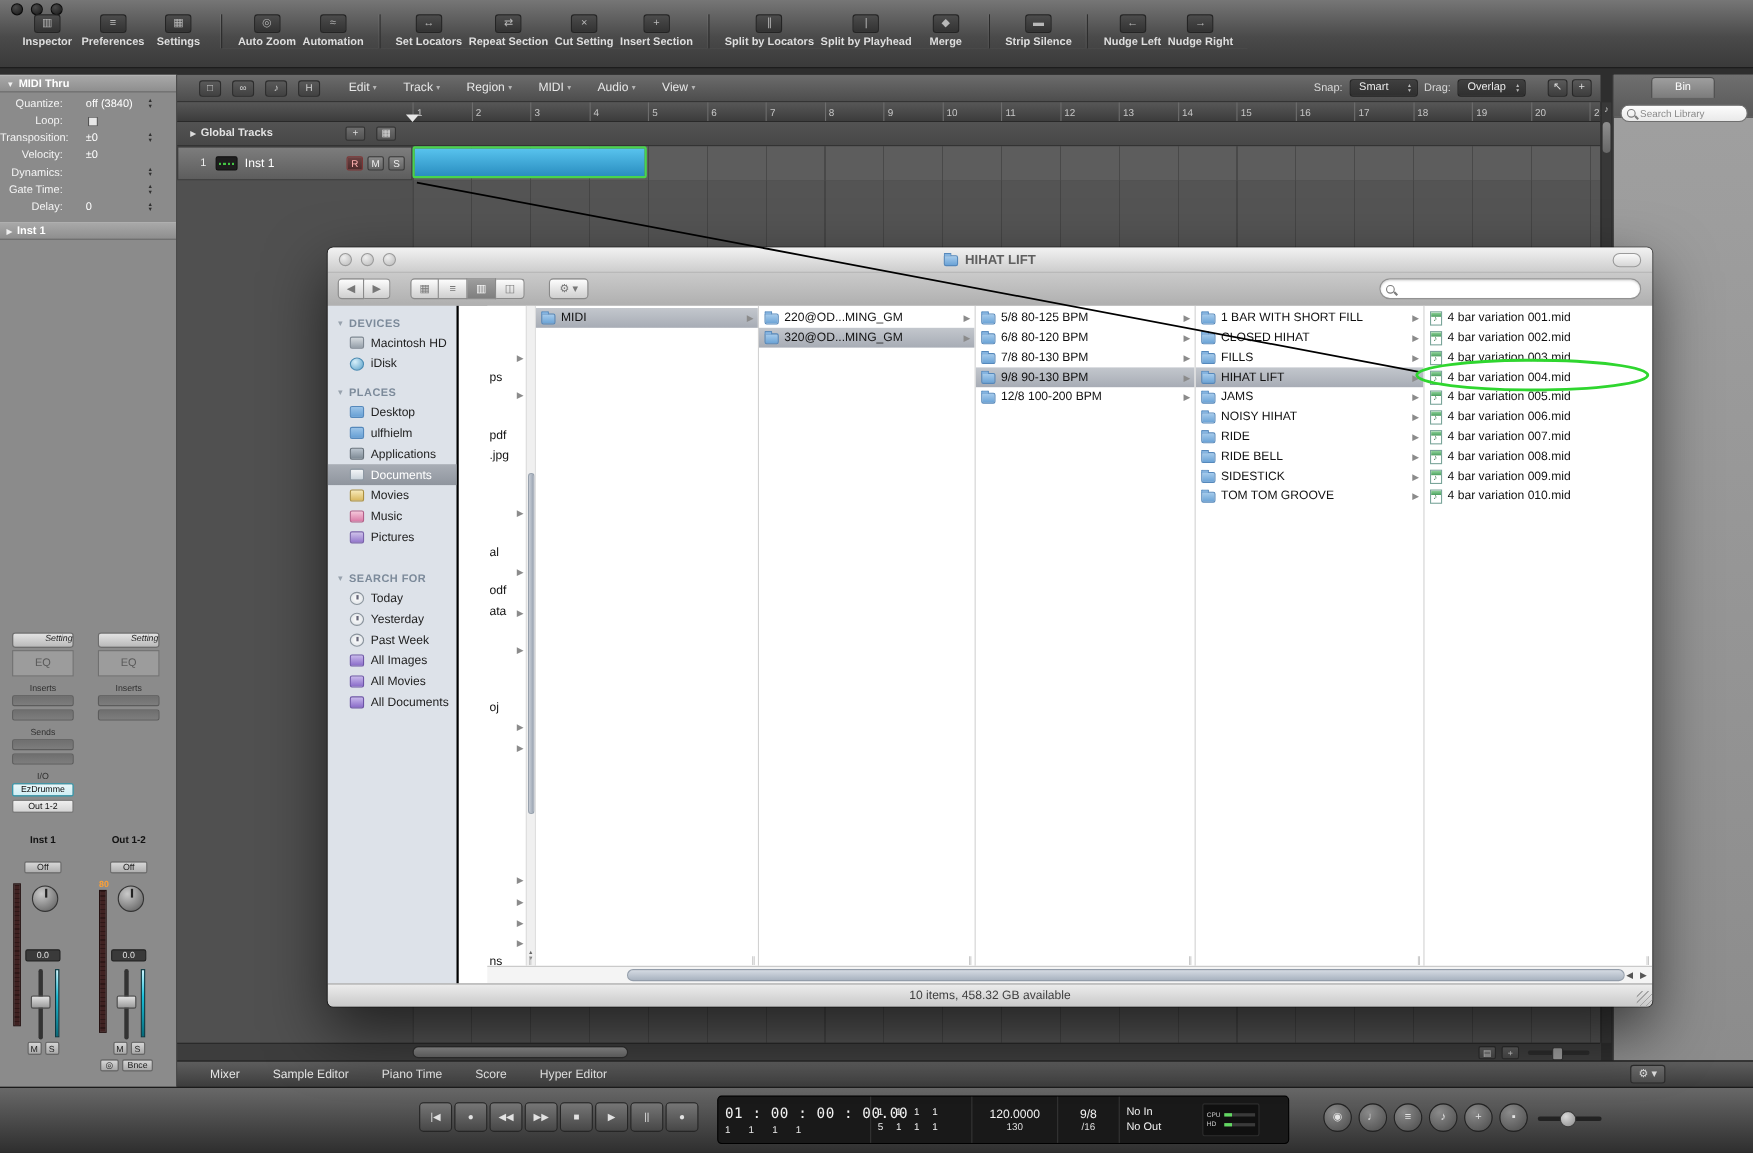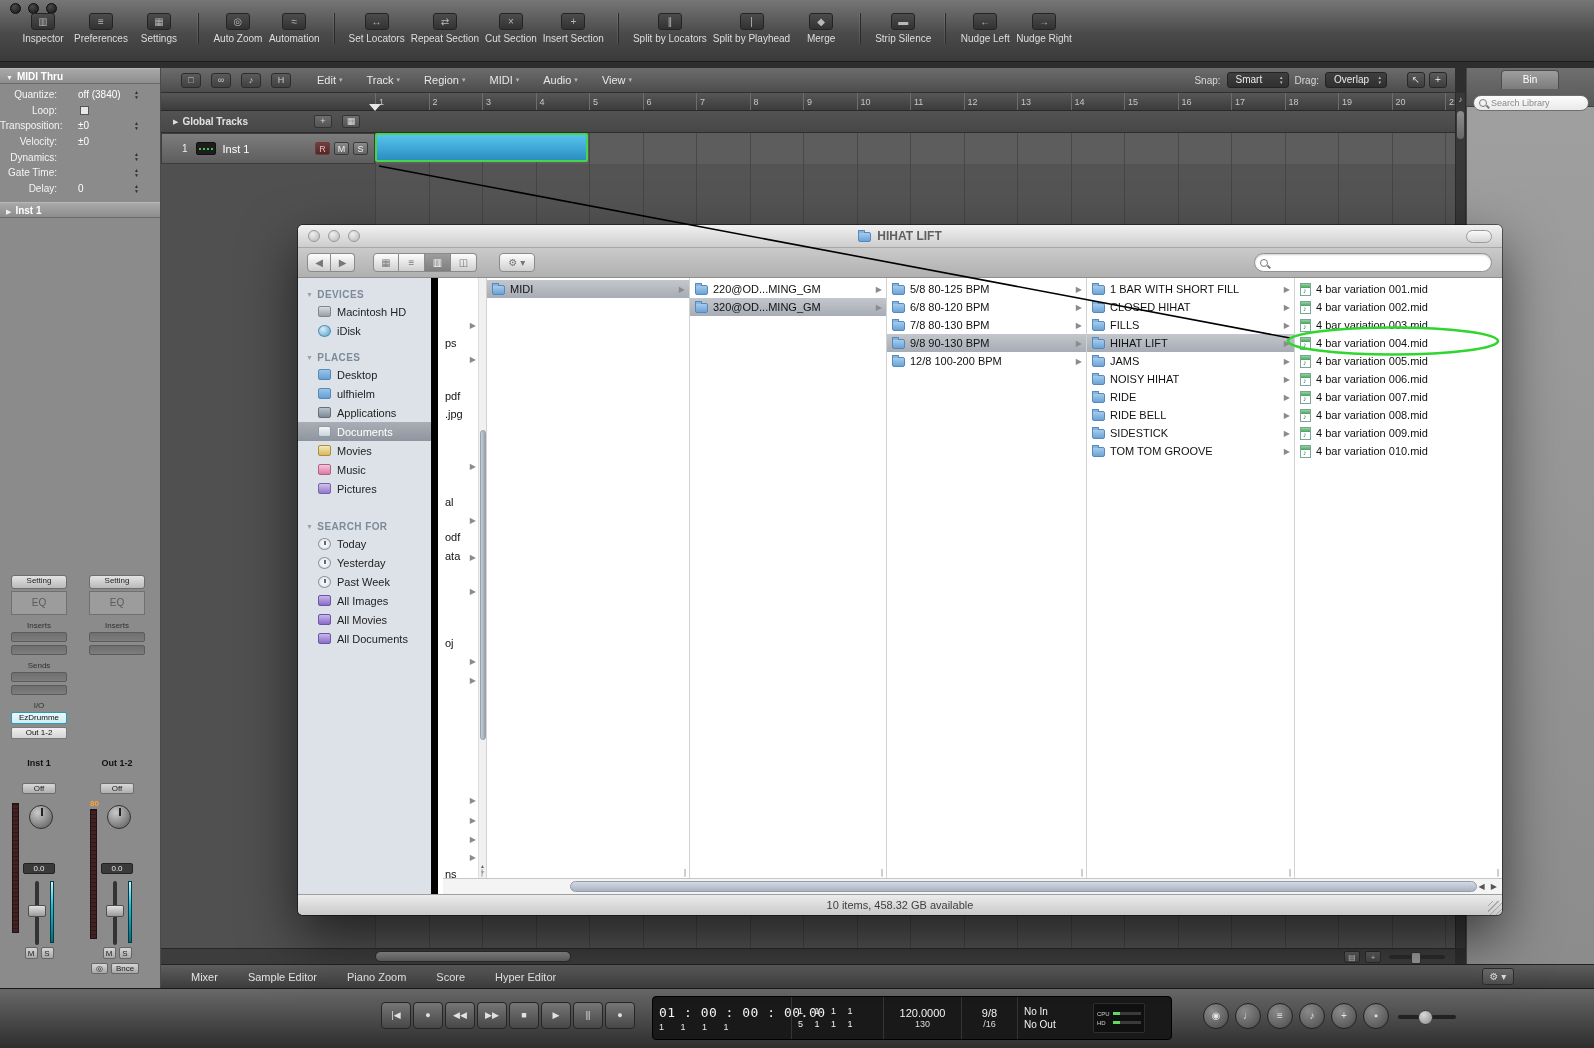--- a/index.html
+++ b/index.html
@@ -19,7 +19,7 @@
   .tb-btn{display:flex;flex-direction:column;align-items:center;min-width:50px;margin:0 3px;}
   .tb-ico{width:24px;height:17px;background:linear-gradient(#4c4c4c,#323232);border:1px solid #242424;
     border-radius:3px;color:#b8b8b8;font-size:10px;line-height:15px;text-align:center;}
-  .tb-lbl{font-size:10px;color:#dedede;margin-top:3px;white-space:nowrap;}
+  .tb-lbl{font-size:10px;color:#dedede;margin-top:3px;white-space:nowrap;font-weight:bold;}
 
   
   .inspector{position:absolute;left:0;top:68px;width:161px;height:920px;background:#8b8b8b;border-right:1px solid #4a4a4a;}

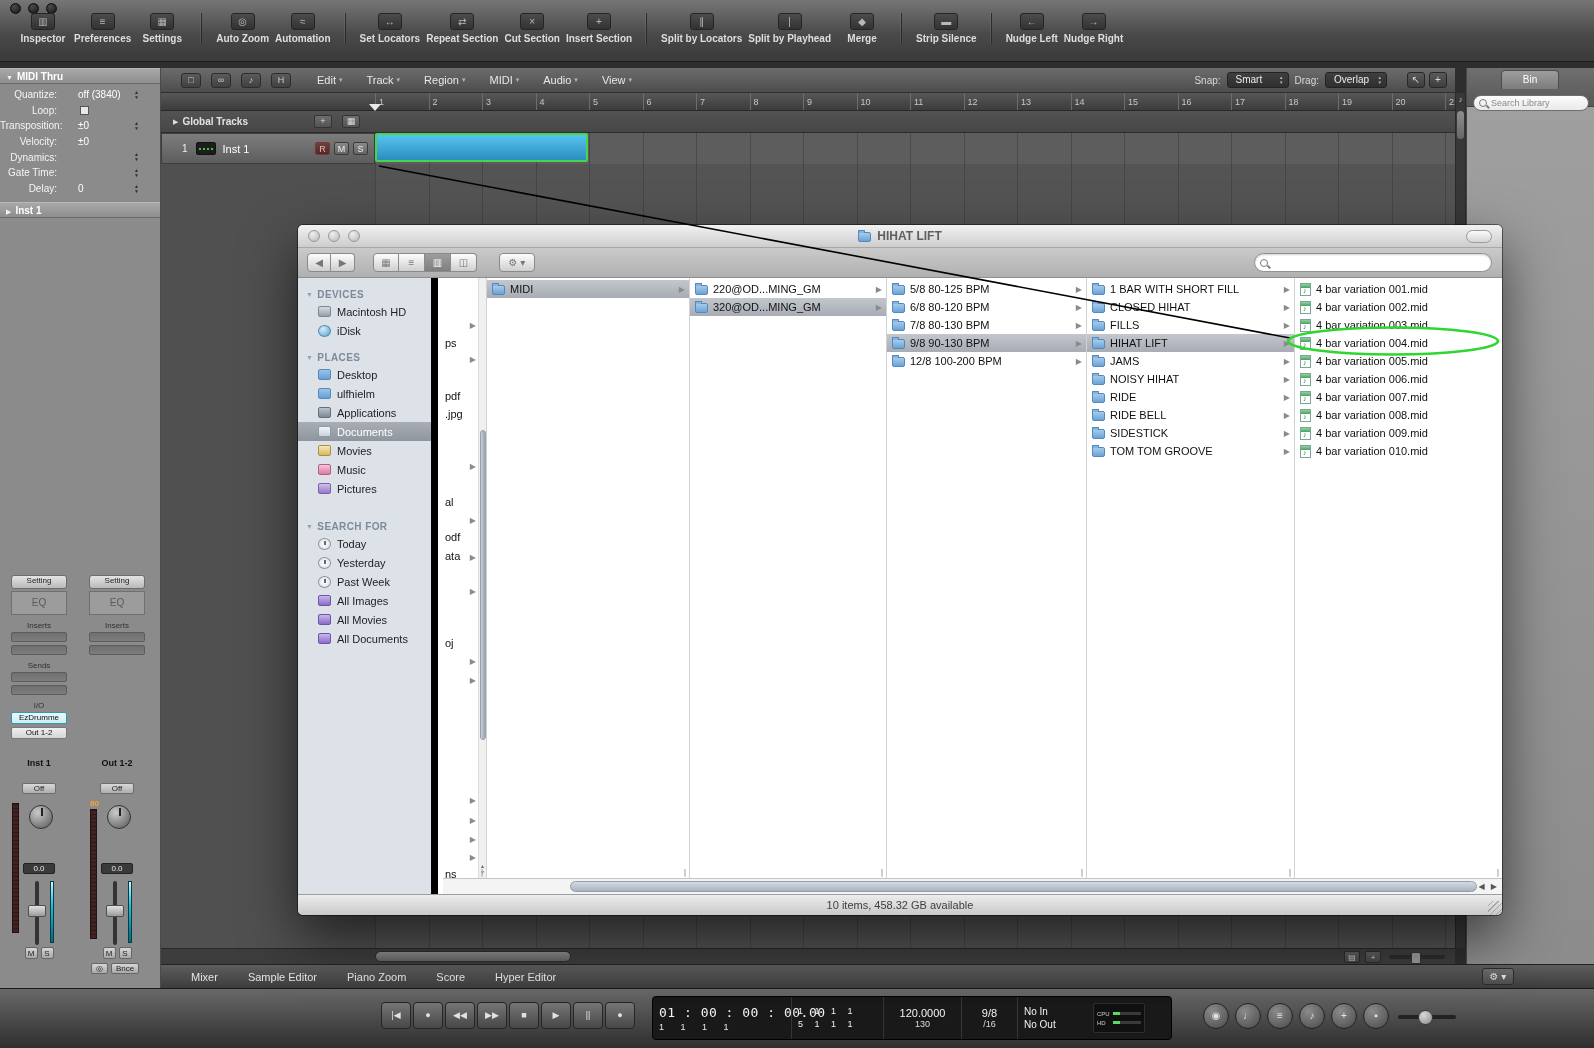--- a/index.html
+++ b/index.html
@@ -316,7 +316,7 @@
           </div>
           <div class="tb-btn">
             <span class="tb-ico">×</span>
-            <span class="tb-lbl">Cut Section</span>
+            <span class="tb-lbl">Cut Setting</span>
           </div>
           <div class="tb-btn">
             <span class="tb-ico">+</span>

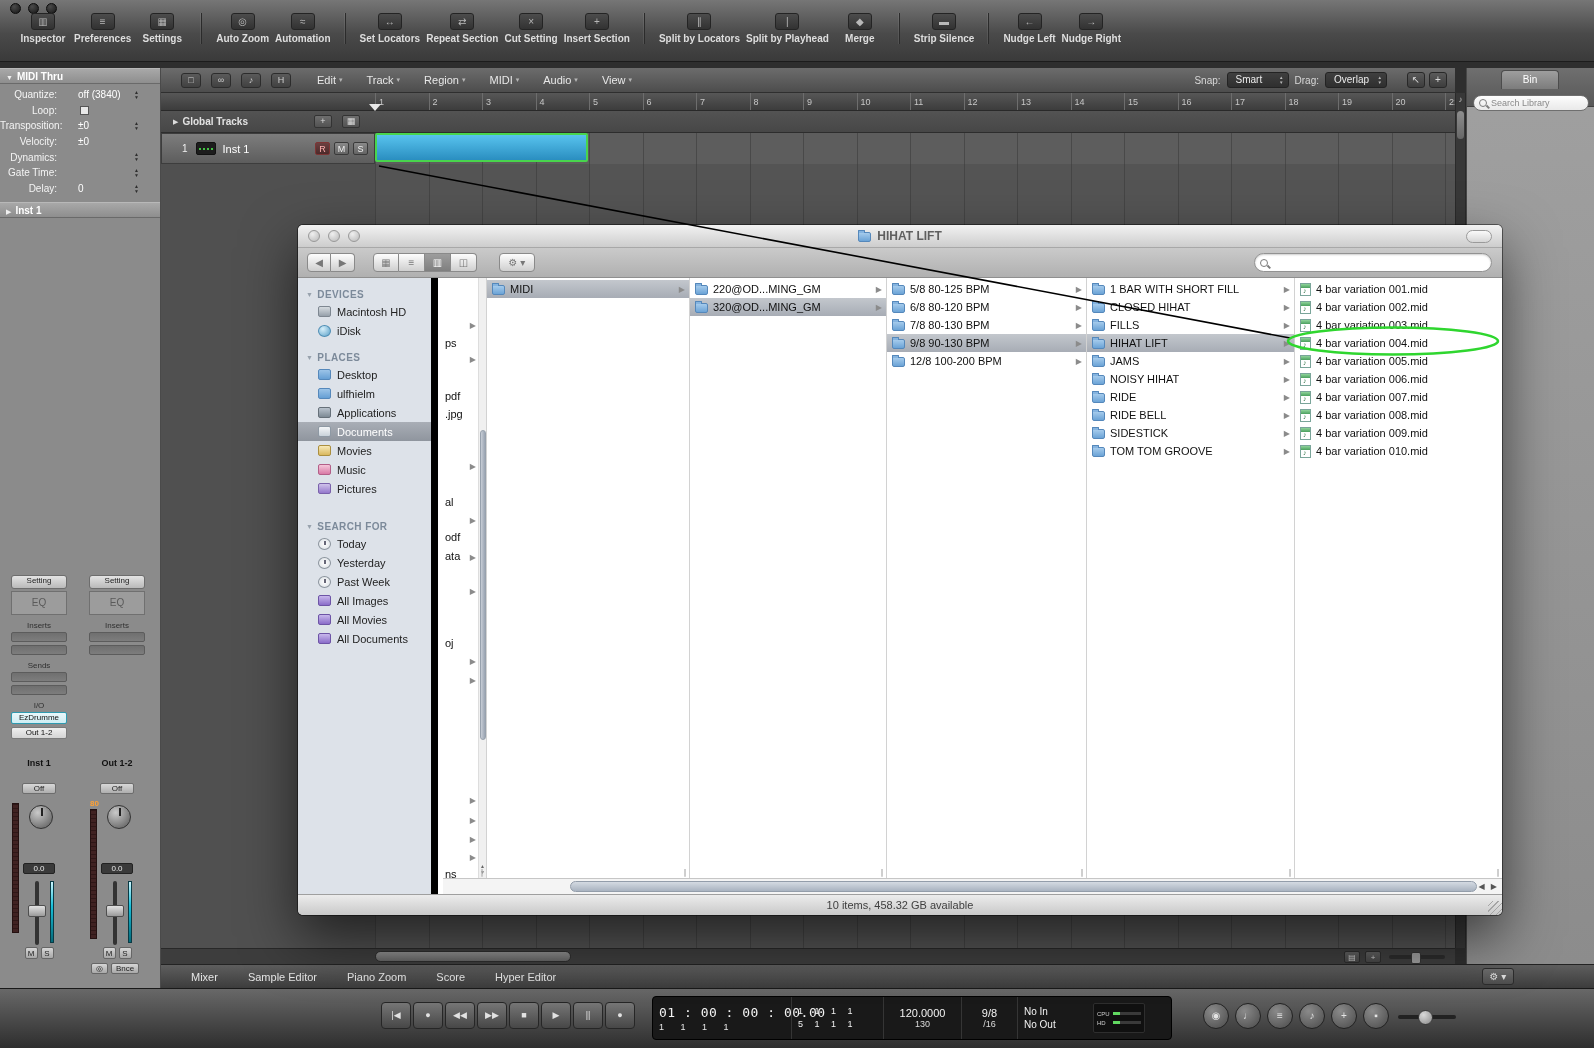--- a/index.html
+++ b/index.html
@@ -217,7 +217,7 @@
   .f-search{position:absolute;right:10px;top:5px;width:238px;height:19px;border-radius:10px;background:#fff;
     border:1px solid #929292;box-shadow:inset 0 1px 2px rgba(0,0,0,.2);display:flex;align-items:center;}
   .f-body{position:absolute;left:0;top:53px;right:0;bottom:21px;background:#fff;}
-  .f-sidebar{position:absolute;left:0;top:0;bottom:0;width:140px;background:#dde2e9;border-right:7px solid #000000;
+  .f-sidebar{position:absolute;left:0;top:0;bottom:0;width:119px;background:#dde2e9;border-right:2px solid #000000;
     padding-top:8px;}
   .sb-hdr{height:16px;font-size:10px;font-weight:bold;color:#7c8a9a;letter-spacing:.4px;padding-left:8px;
     display:flex;align-items:center;gap:4px;}

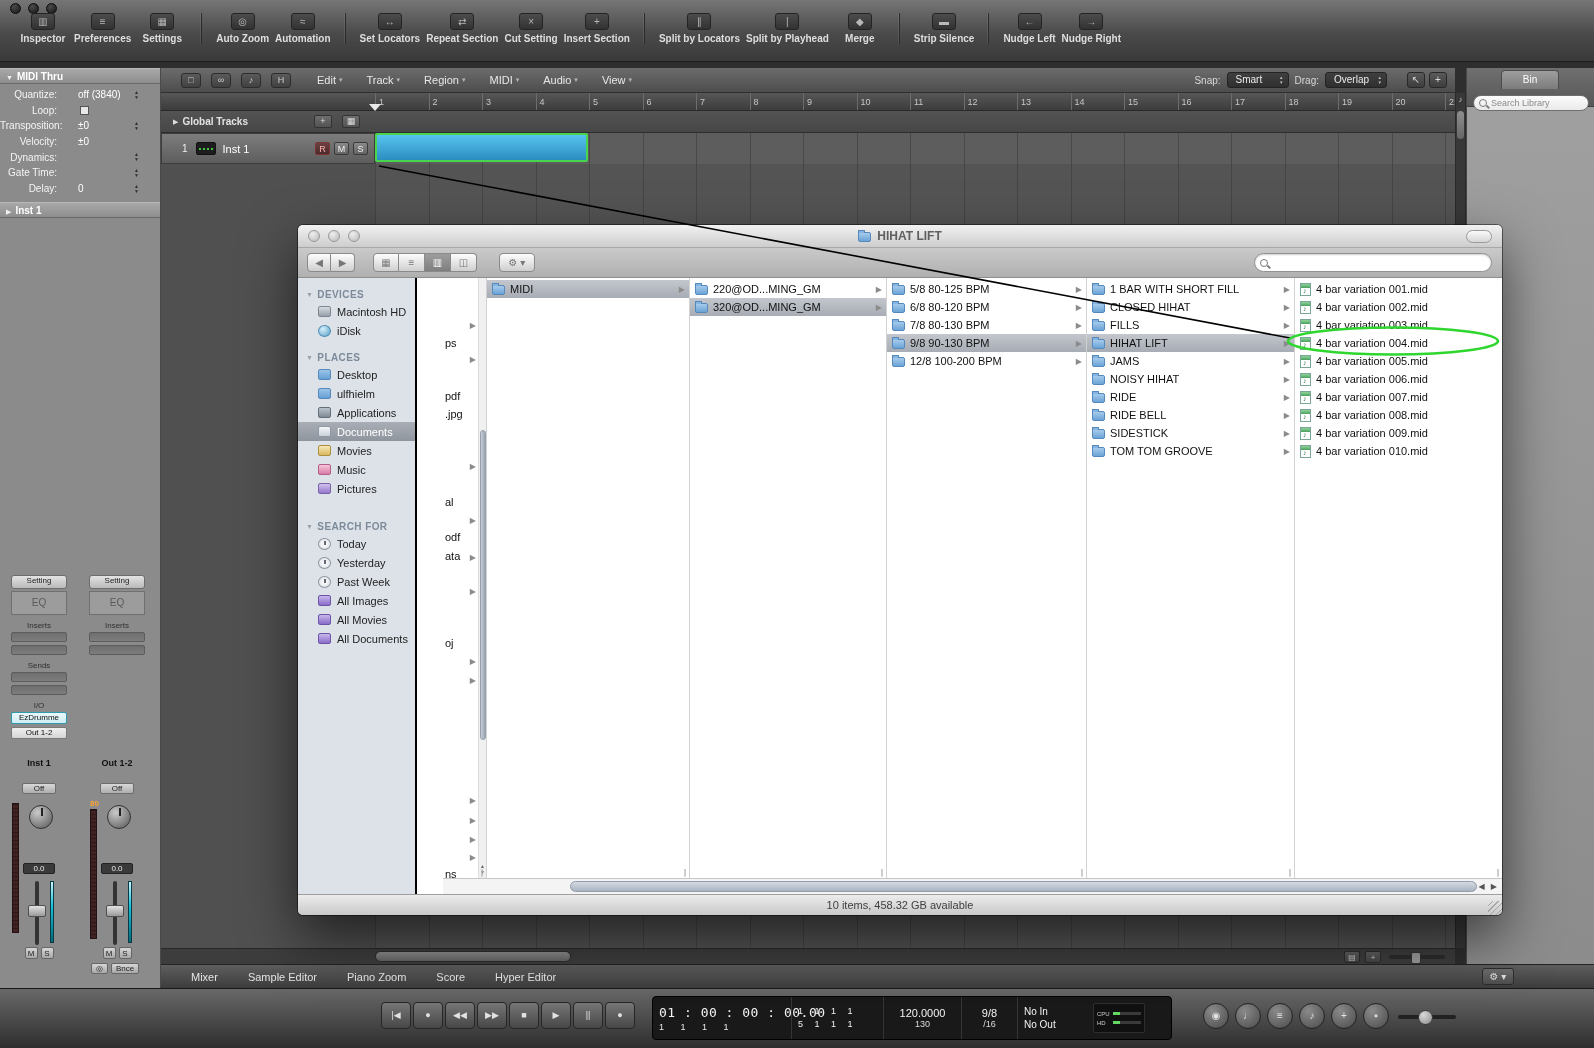--- a/index.html
+++ b/index.html
@@ -41,7 +41,7 @@
   .strip{position:absolute;top:507px;width:56px;height:400px;font-size:8px;}
   .strip .abs{position:absolute;left:0;right:0;}
   .st-setting{height:14px;background:linear-gradient(#e3e3e3,#b9b9b9);border:1px solid #6d6d6d;border-radius:3px;
-    color:#222;font-size:8px;text-align:center;line-height:10px;}
+    color:#222;font-size:8px;text-align:right;line-height:10px;font-style:italic;}
   .st-eq{position:absolute;left:0;right:0;top:16px;height:24px;background:#9c9c9c;border:1px solid #707070;
     color:#5a5a5a;font-size:10px;text-align:center;line-height:22px;}
   .st-sec{color:#2f2f2f;text-align:center;font-size:8px;}

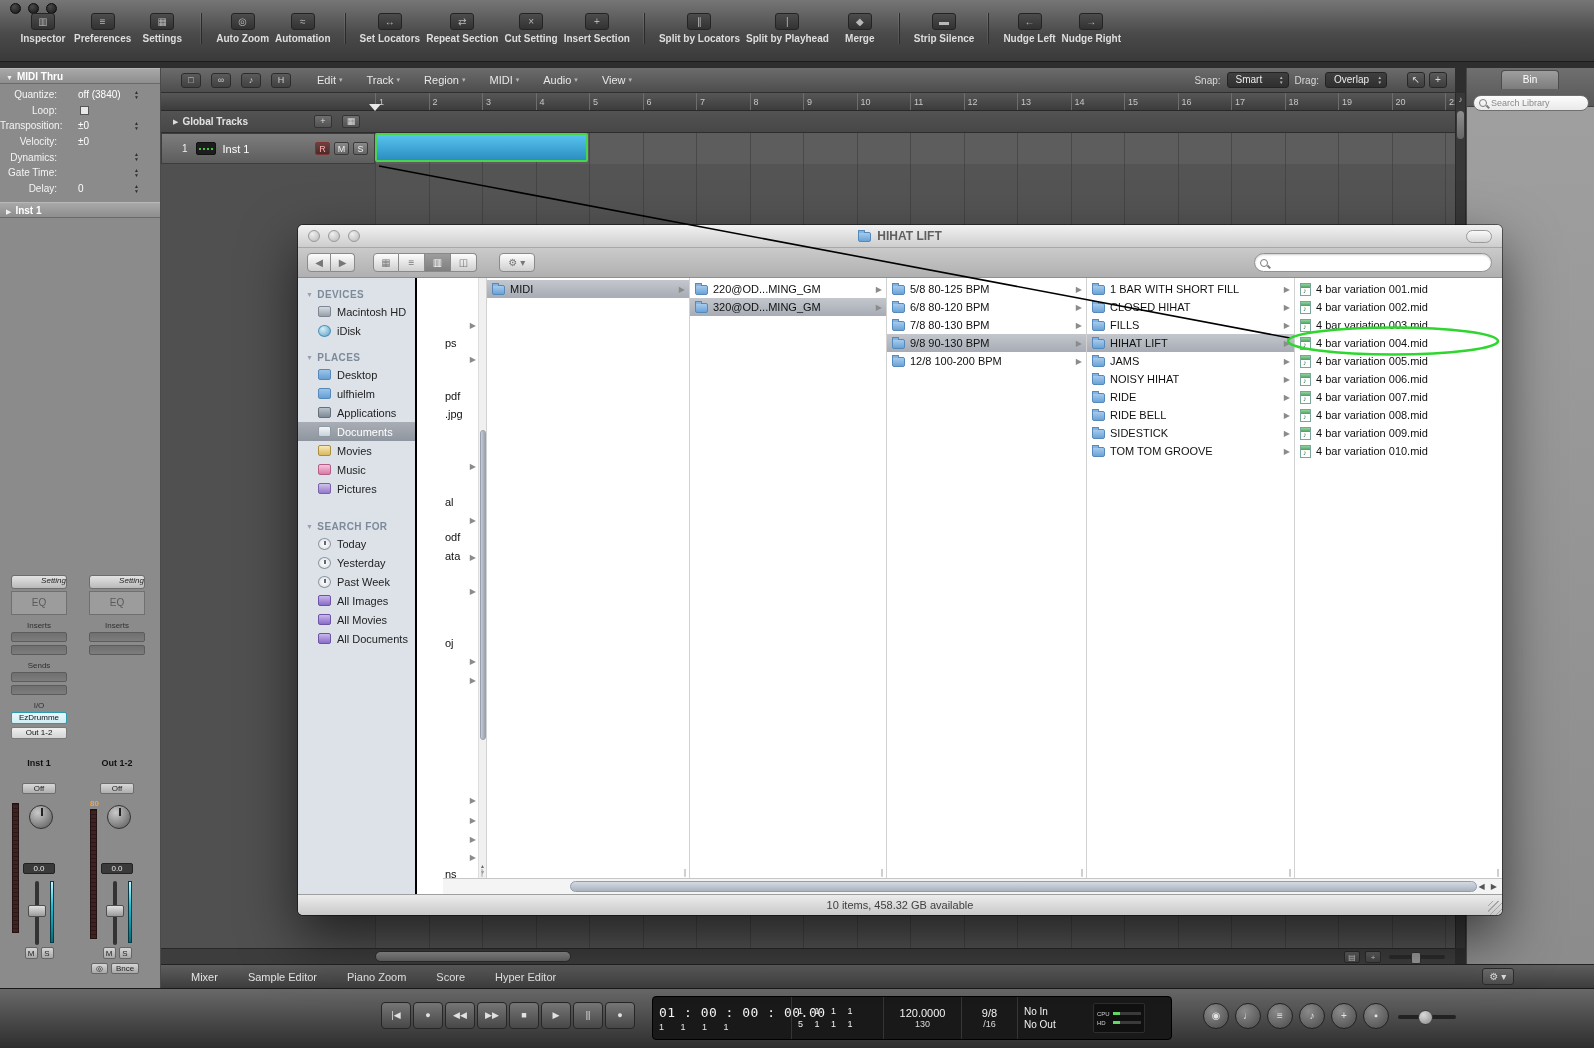--- a/index.html
+++ b/index.html
@@ -615,7 +615,7 @@
     <div style="display:flex">
         <div class="ed-tab"><span>Mixer</span></div>
         <div class="ed-tab"><span>Sample Editor</span></div>
-        <div class="ed-tab"><span>Piano Zoom</span></div>
+        <div class="ed-tab"><span>Piano Time</span></div>
         <div class="ed-tab"><span>Score</span></div>
         <div class="ed-tab"><span>Hyper Editor</span></div>
       </div>

